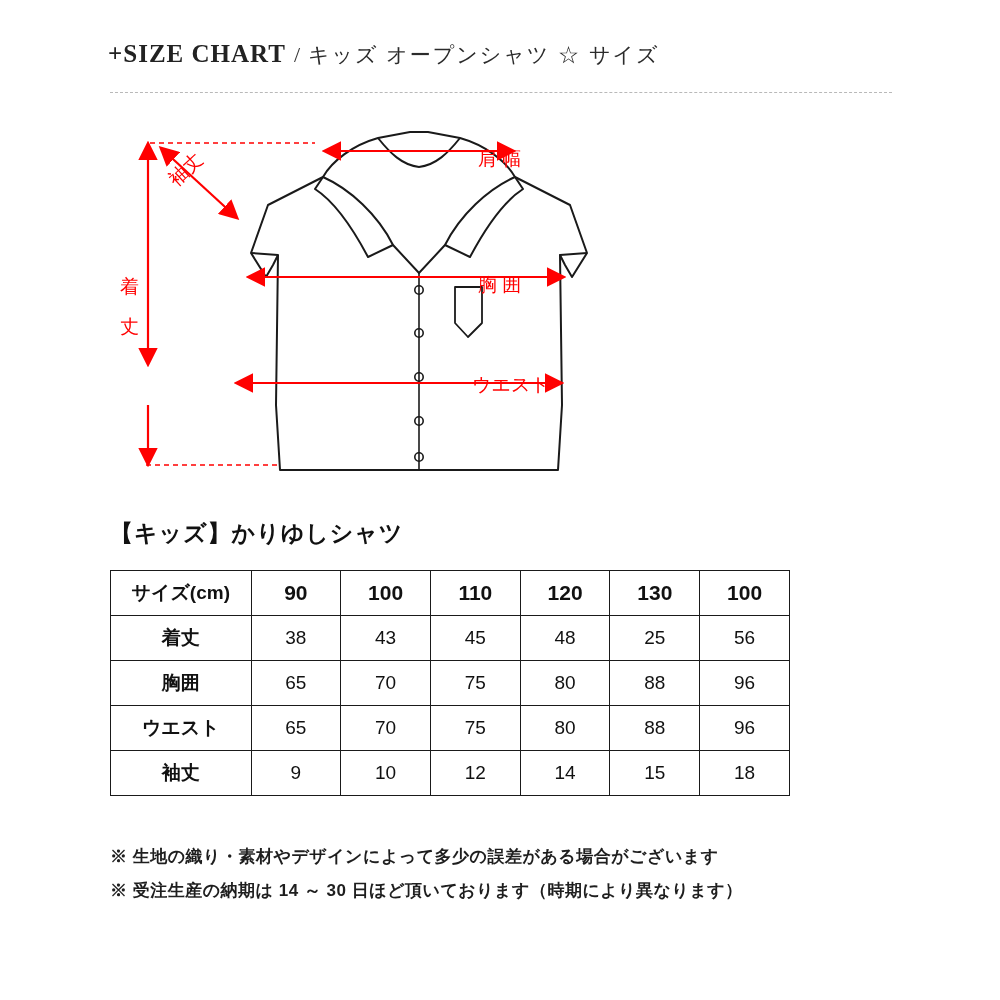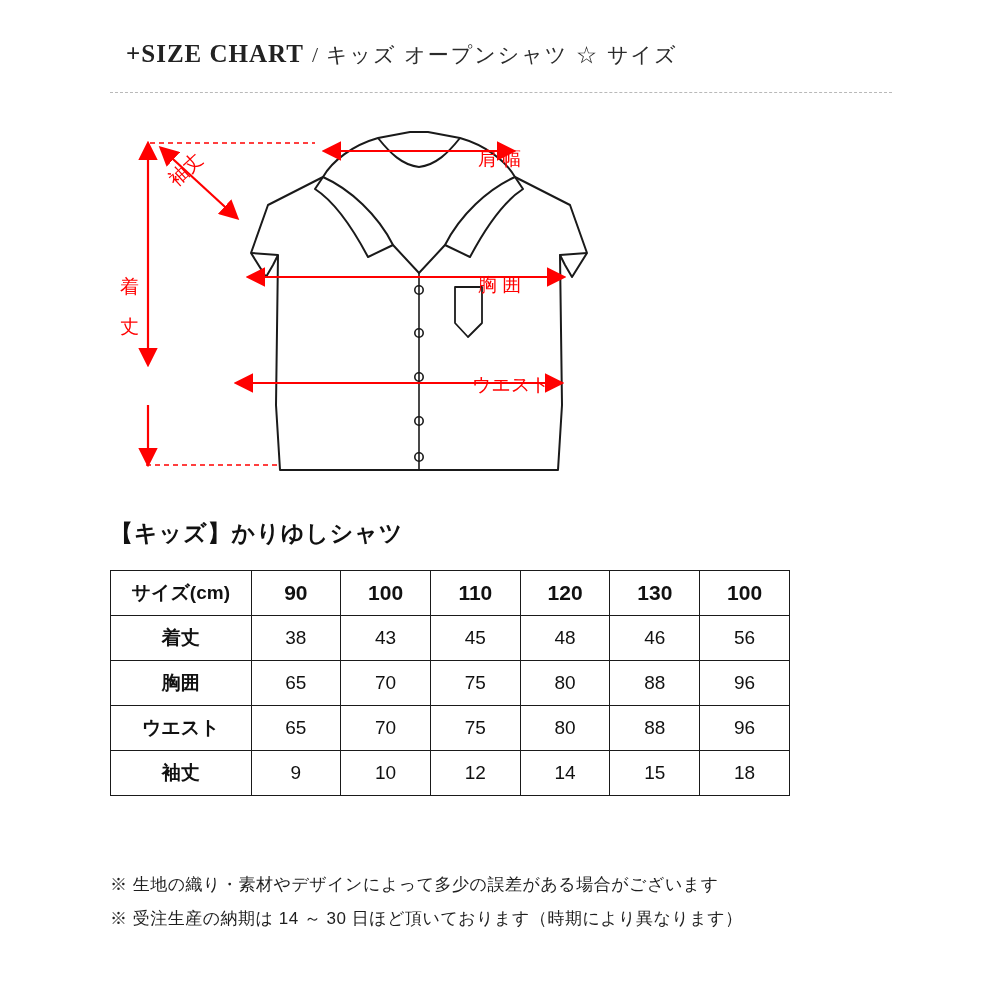--- a/index.html
+++ b/index.html
@@ -25,7 +25,7 @@
   
   .header {
     position: absolute;
-    left: 126px;
+    left: 108px;
     top: 40px;
     width: 800px;
     white-space: nowrap;

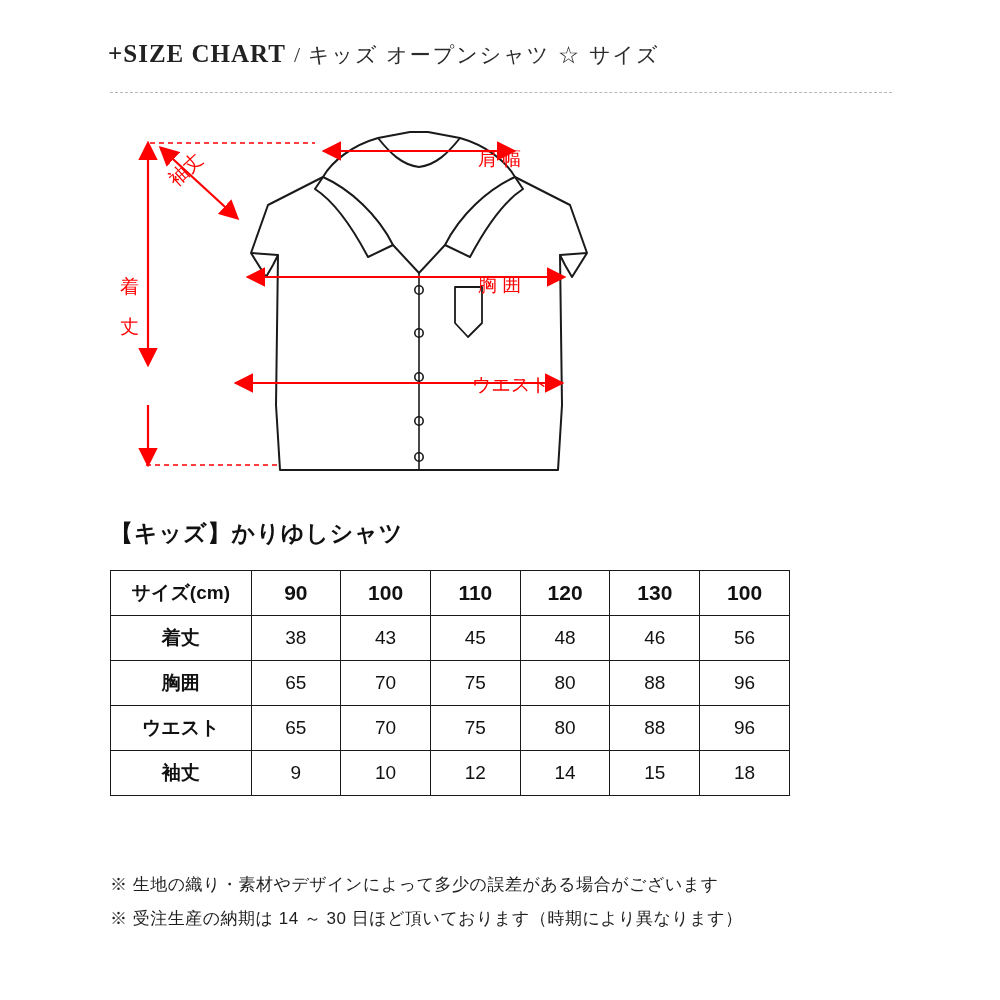--- a/index.html
+++ b/index.html
@@ -228,7 +228,7 @@
         <td>43</td>
         <td>45</td>
         <td>48</td>
-        <td>46</td>
+        <td>25</td>
         <td>56</td>
       </tr>
       <tr>

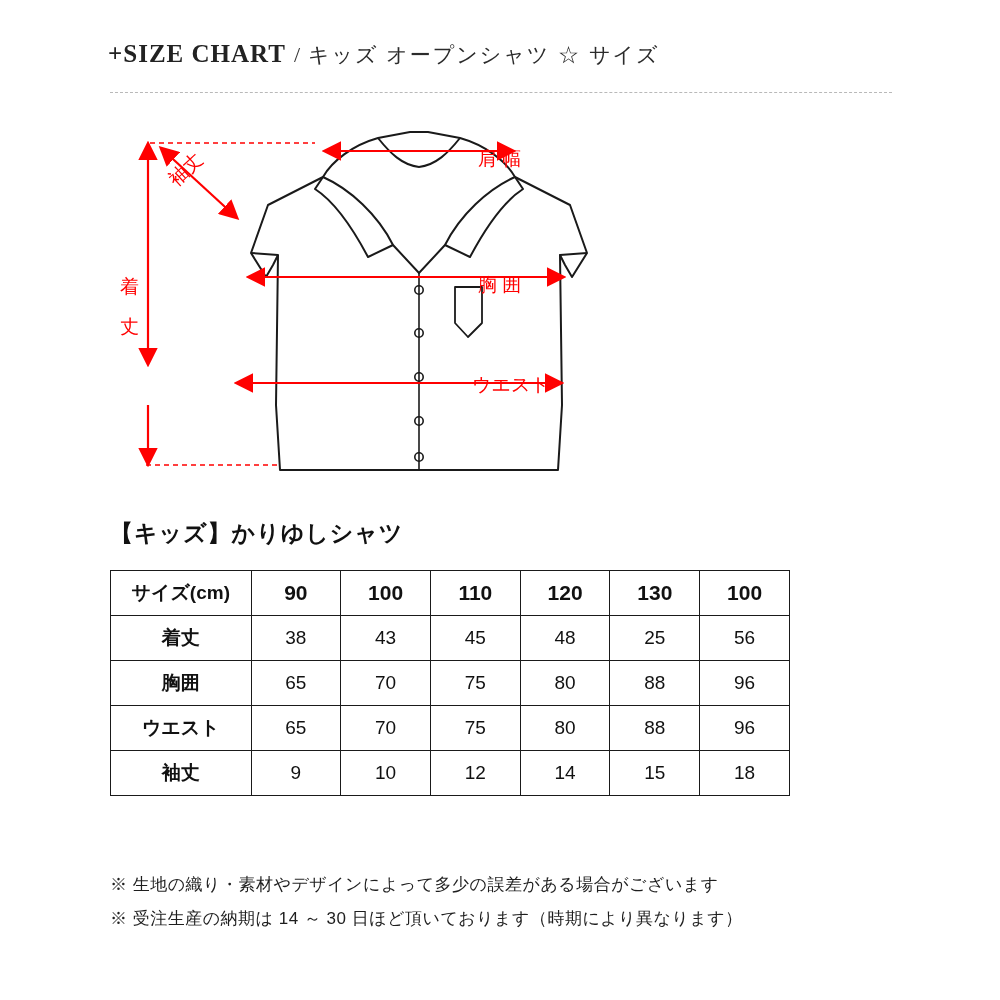--- a/index.html
+++ b/index.html
@@ -113,8 +113,9 @@
   .notes {
     position: absolute;
     left: 110px;
-    top: 868px;
+    top: 840px;
     width: 800px;
+    font-weight: bold;
   }
   .note-line {
     font-size: 17px;

